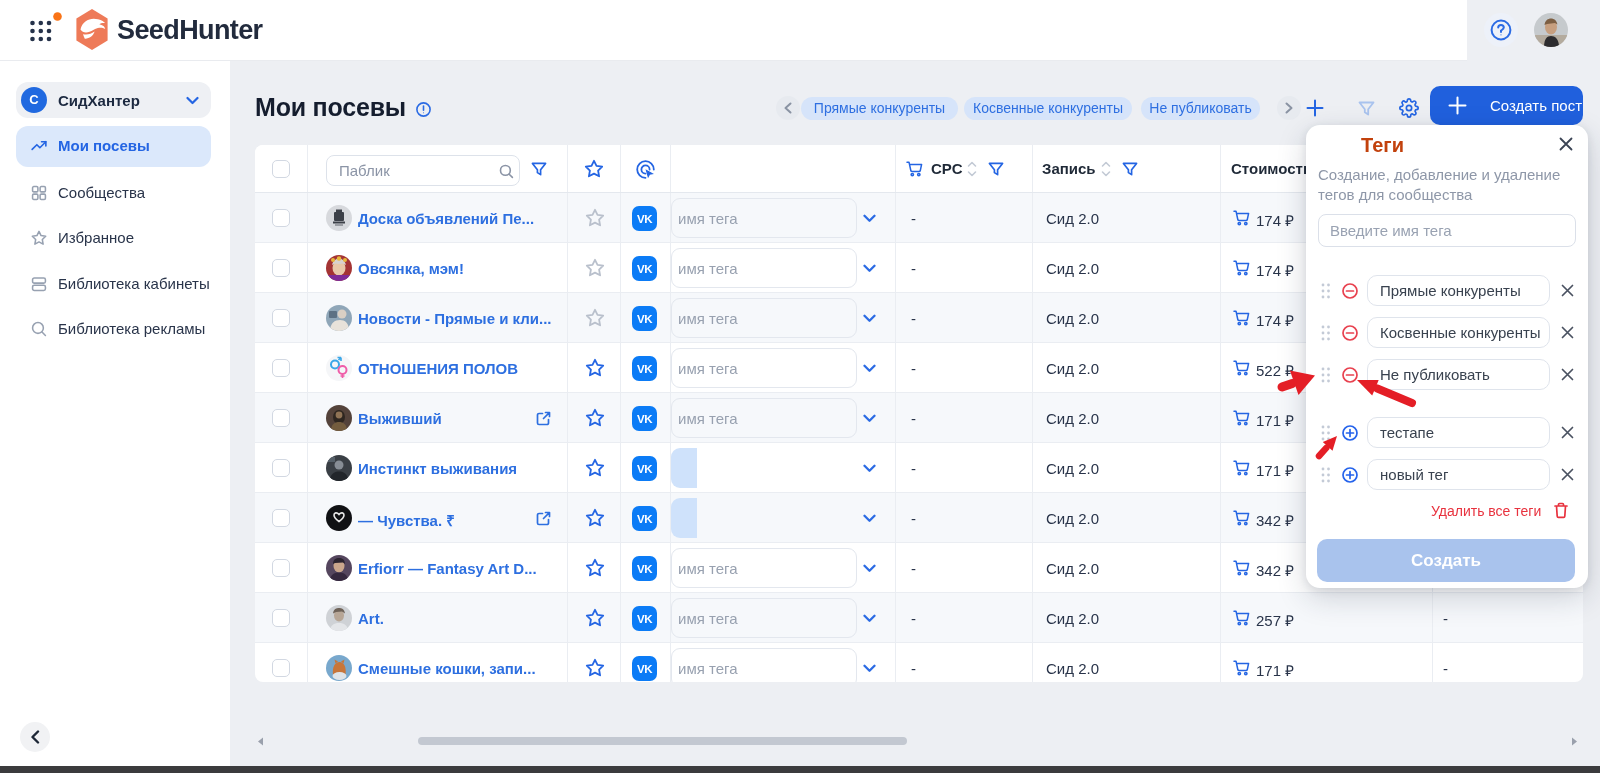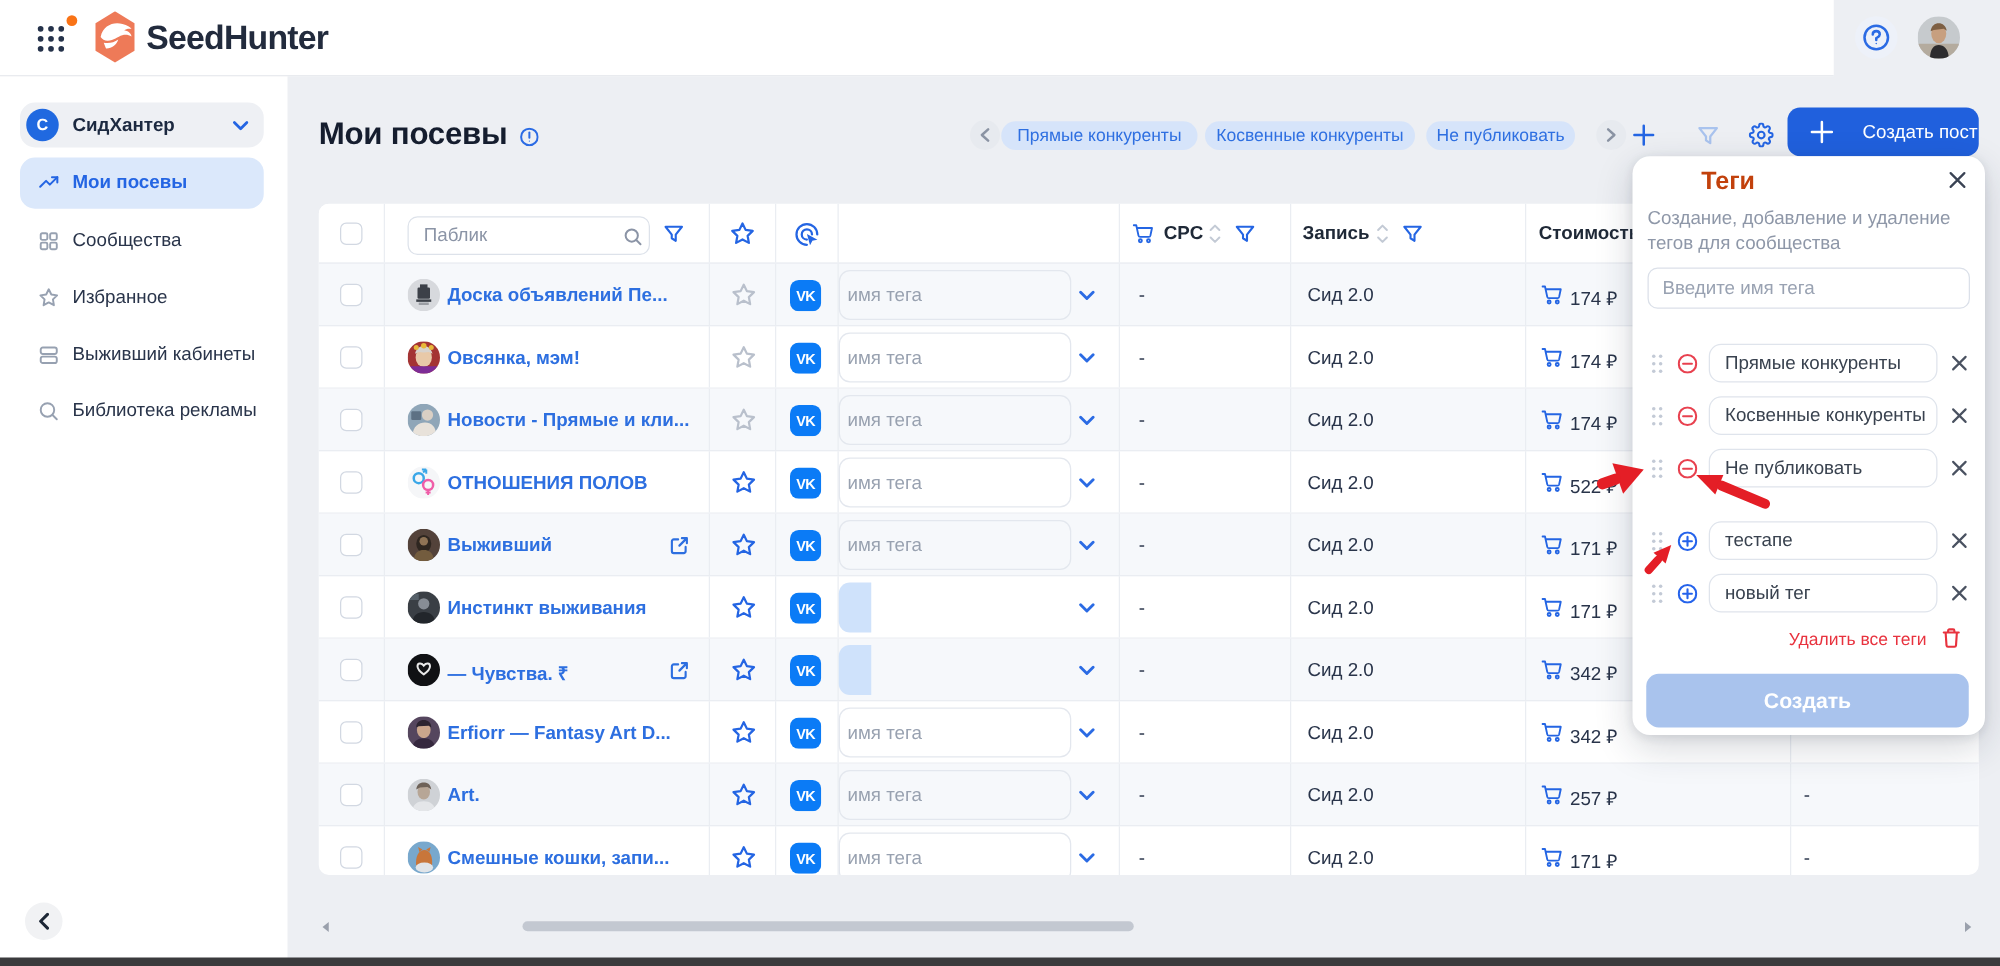--- a/index.html
+++ b/index.html
@@ -38,7 +38,7 @@
 .createbtn span { position:absolute; left:60px; top:11px; font-size:15px; font-weight:400; white-space:nowrap; }
 
 
-.card { position:absolute; left:25px; top:84px; width:1328px; height:537px; background:#fff; border-radius:8px; overflow:hidden;margin-top:18px; }
+.card { position:absolute; left:25px; top:84px; width:1328px; height:537px; background:#fff; border-radius:8px; overflow:hidden; }
 .hrow { position:absolute; left:0; top:0; width:1328px; height:48px; background:#fff; border-bottom:1px solid #e4e8ee; }
 .trow { position:absolute; left:0; width:1328px; height:50px; border-bottom:1px solid #eaedf2; }
 .trow.odd { background:#f6f8fb; }

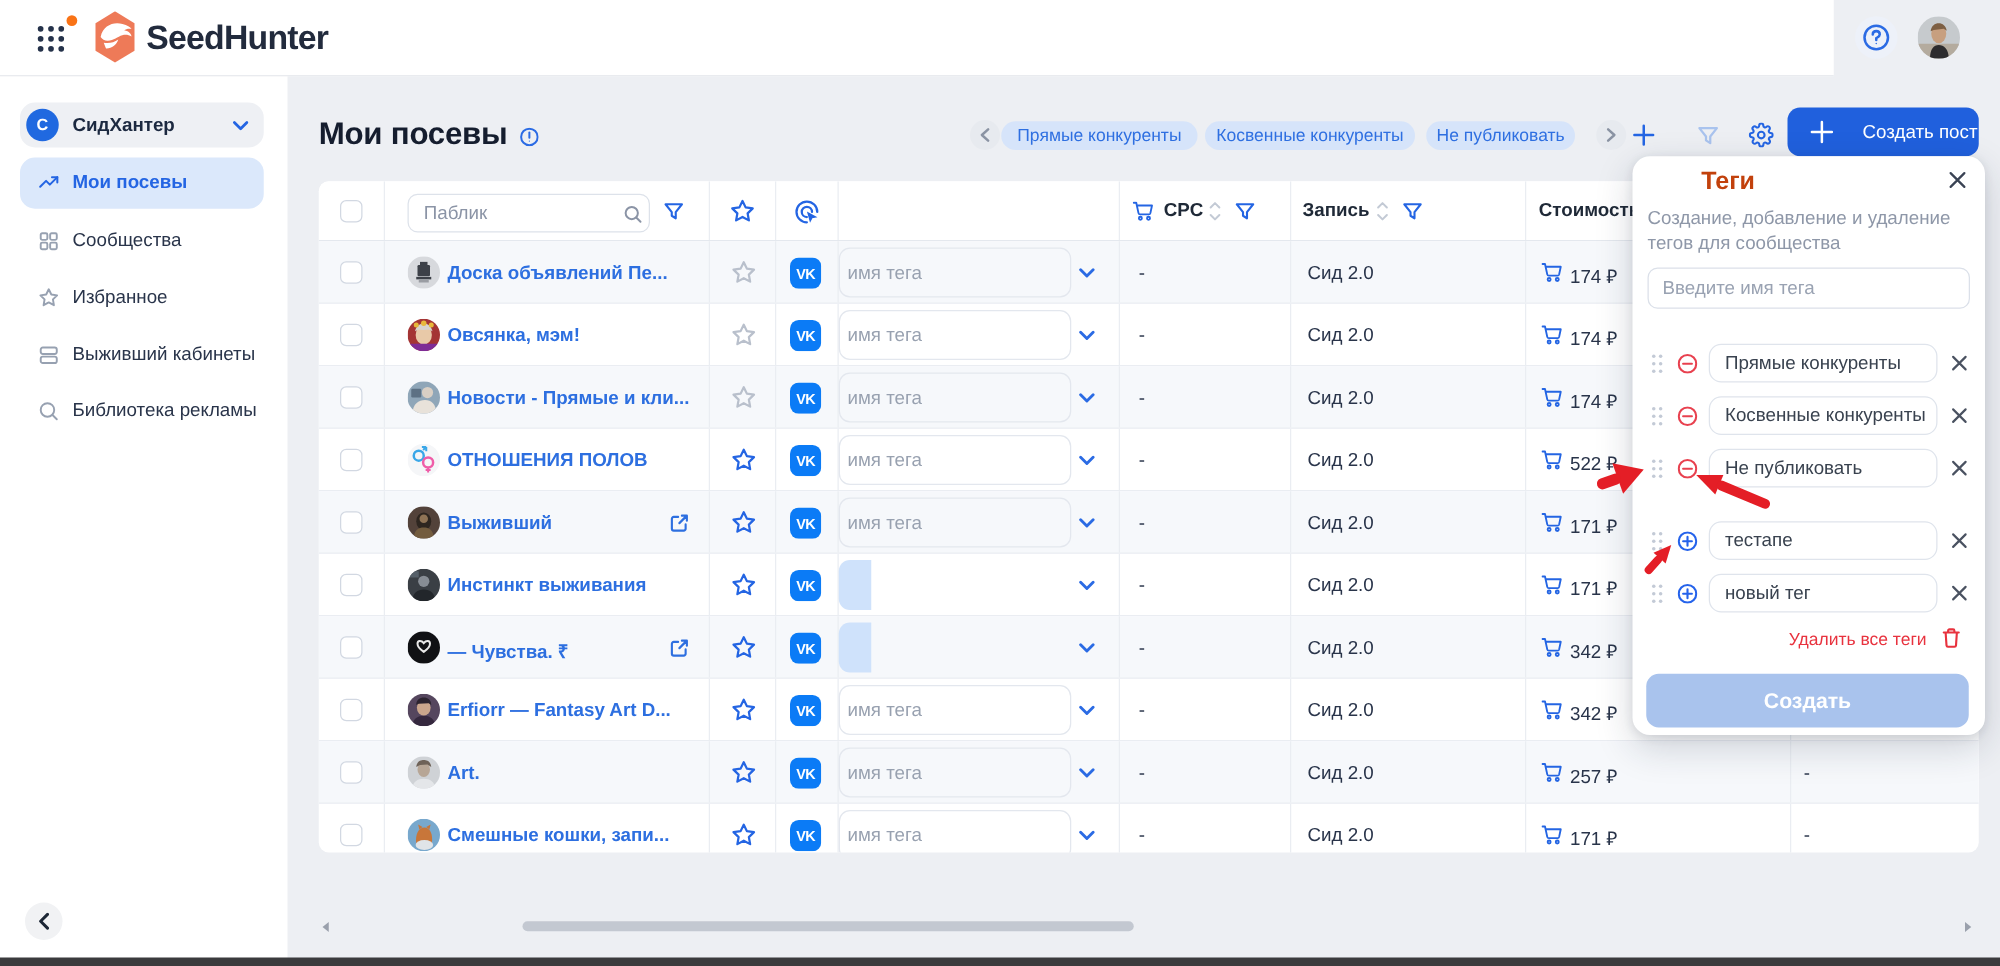--- a/index.html
+++ b/index.html
@@ -153,7 +153,7 @@
         <rect x="3" y="3.5" width="15" height="6" rx="2"></rect>
           <rect x="3" y="12" width="15" height="6" rx="2"></rect>
       </svg>
-      <div class="mtxt">Выживший кабинеты</div>
+      <div class="mtxt">Библиотека кабинеты</div>
     </div>
     <div class="menu-item" style="top:248px">
       <svg class="mico" viewBox="0 0 21 21" fill="none" stroke="#97a1b1" stroke-width="1.8" stroke-linecap="round">

